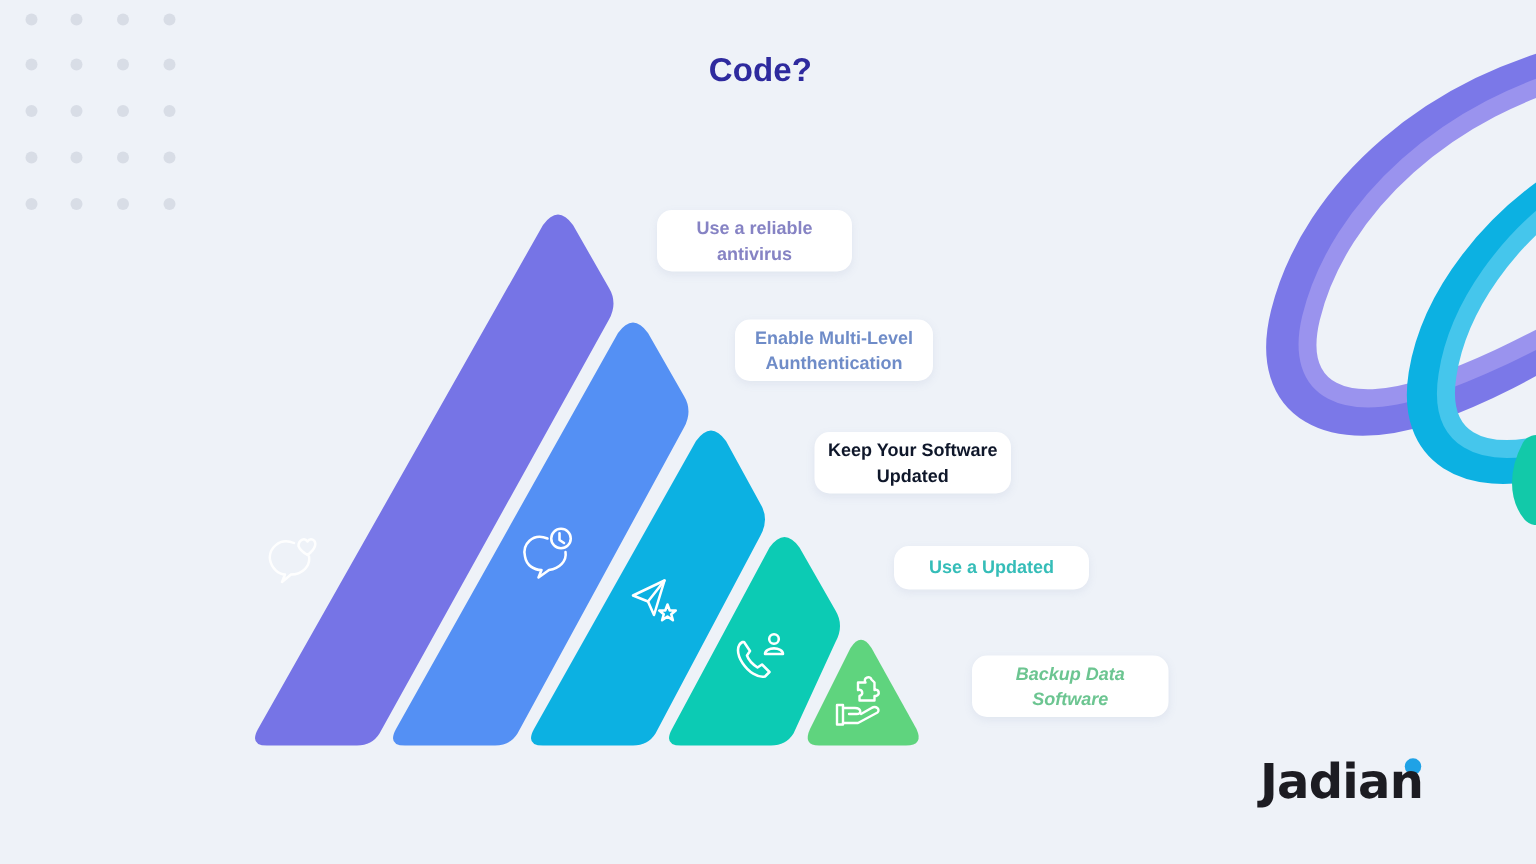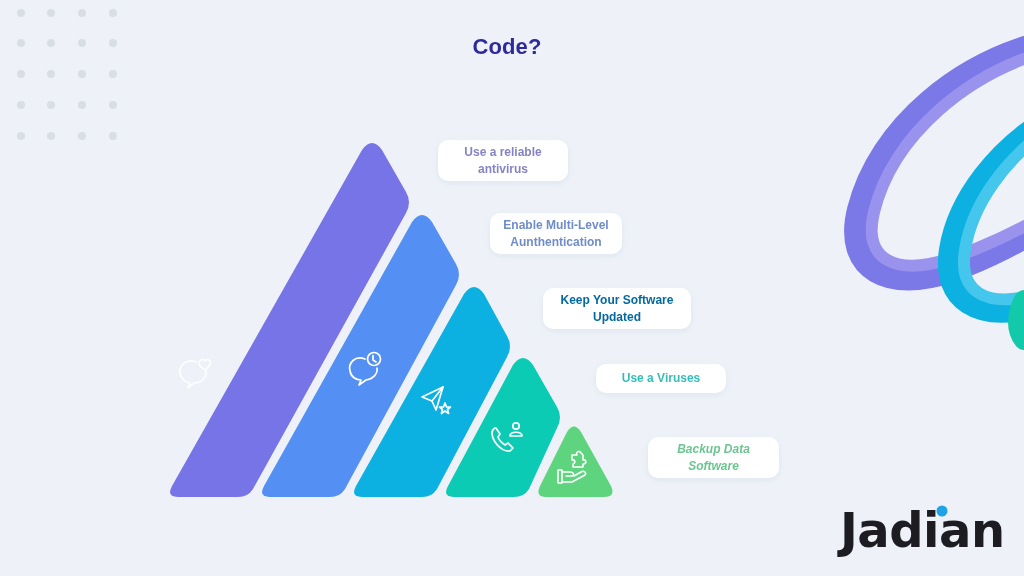--- a/index.html
+++ b/index.html
@@ -139,7 +139,7 @@
     <span>Aunthentication</span>
   </div>
 
-  <div class="card" style="left:543px; top:288px; width:148px; height:41px; color:#0369a1;">
+  <div class="card" style="left:543px; top:288px; width:131px; height:41px; color:#0f172a;">
     <span>Keep Your Software</span>
     <span>Updated</span>
   </div>

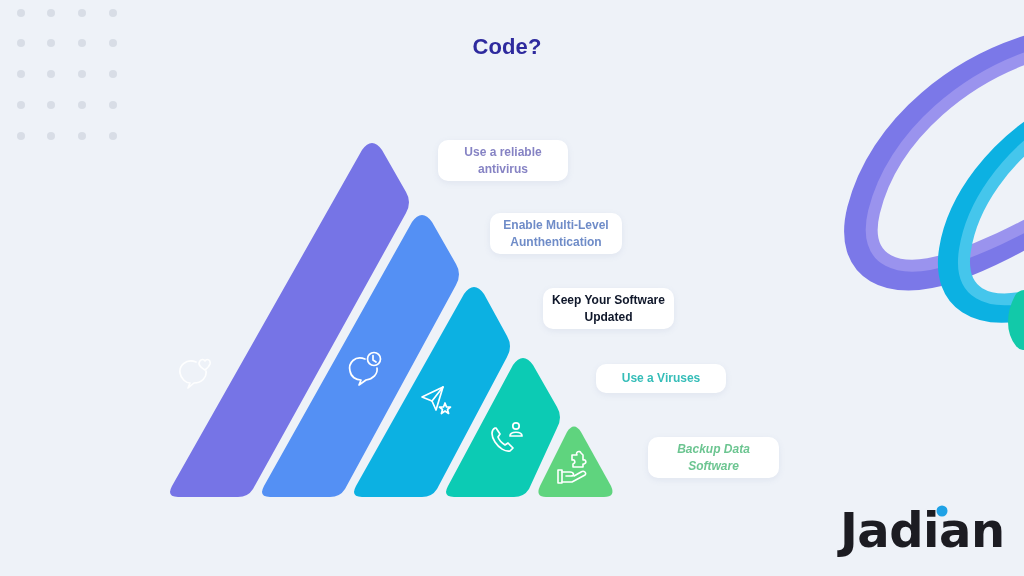--- a/index.html
+++ b/index.html
@@ -145,7 +145,7 @@
   </div>
 
   <div class="card" style="left:596px; top:364px; width:130px; height:29px; color:#35bdb8;">
-    <span>Use a Viruses</span>
+    <span>Use a Updated</span>
   </div>
 
   <div class="card" style="left:648px; top:437px; width:131px; height:41px; color:#6cc591;font-style:italic;">

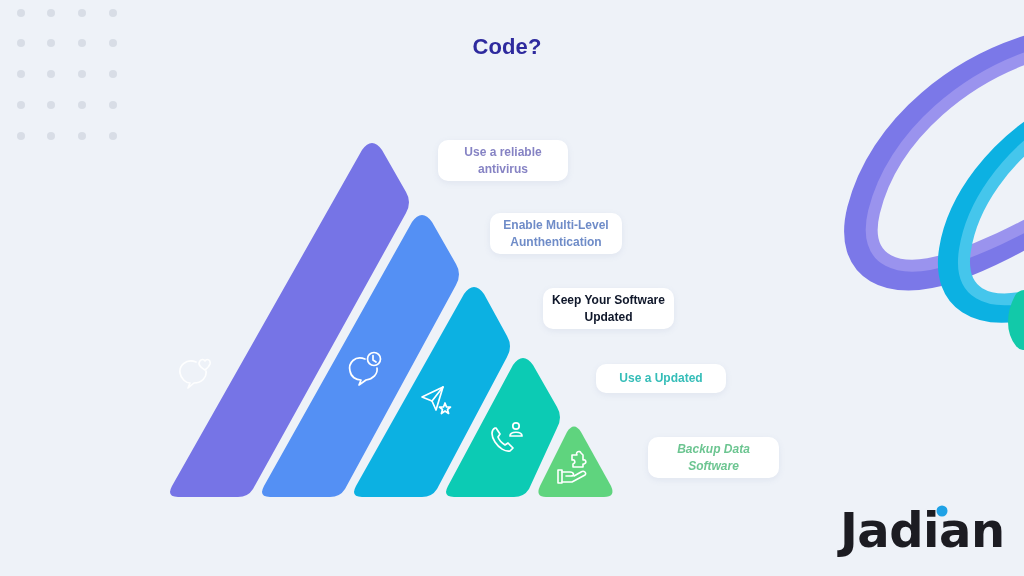--- a/index.html
+++ b/index.html
@@ -43,7 +43,7 @@
     .logo {
       position: absolute;
       left: 840px; top: 502px;
-      font-size: 48px;
+      font-size: 32px;
       font-weight: 700;
       color: #1c1c22;
       letter-spacing: -0.5px;

